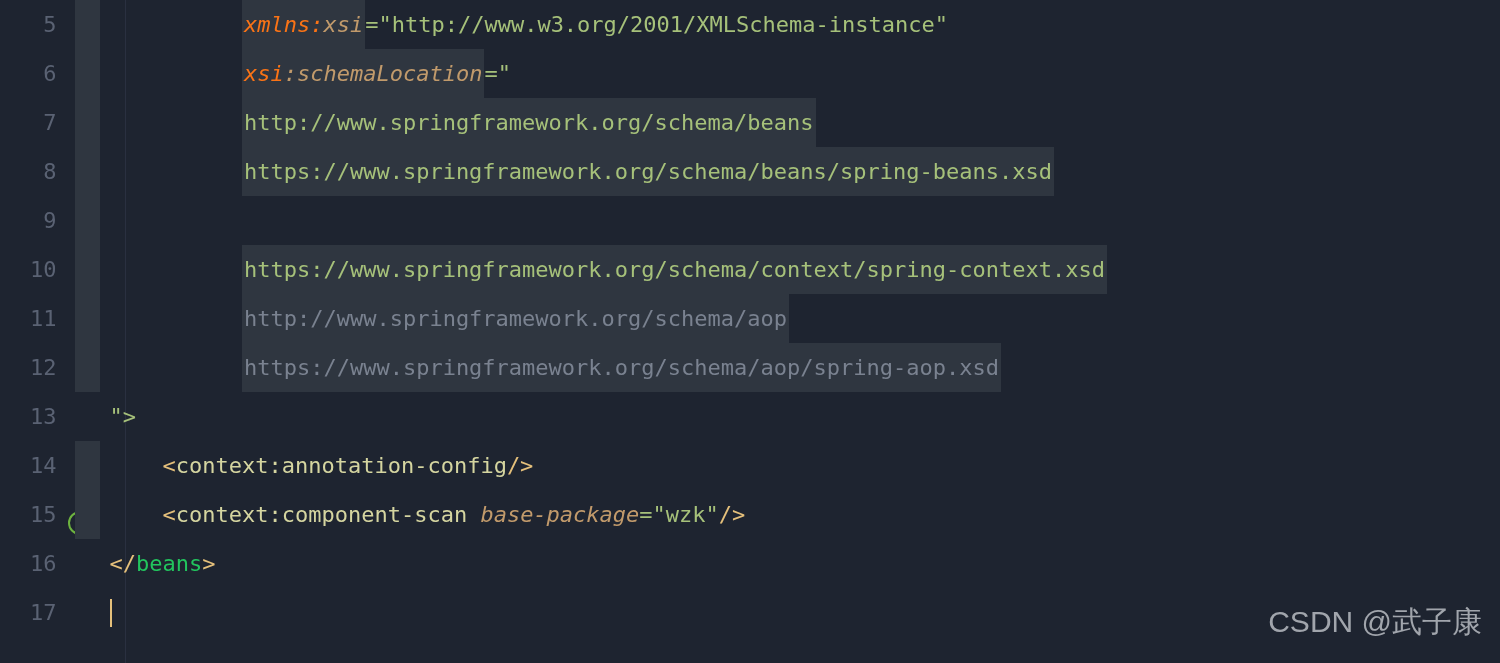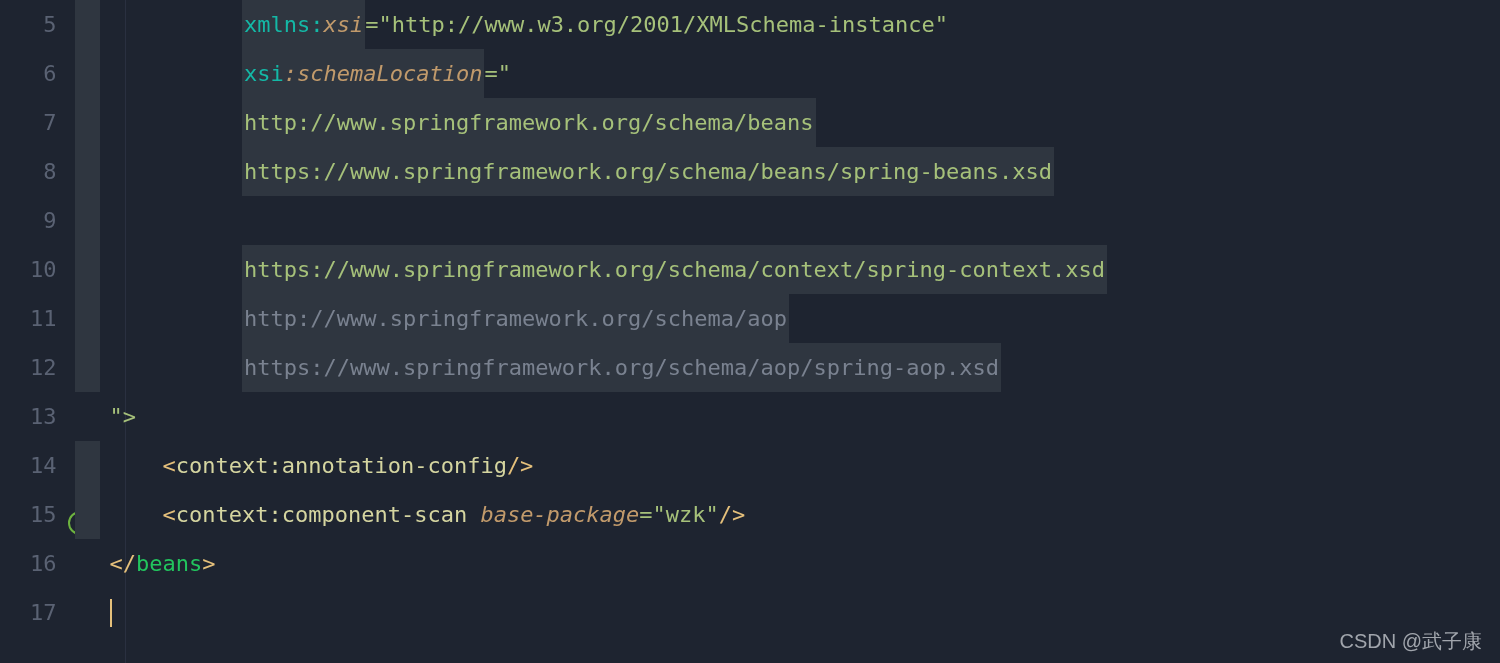--- a/index.html
+++ b/index.html
@@ -69,7 +69,8 @@
       padding: 0 2px;
     }
     .tok-ns-italic {
-      color: #14b8a6;
+      color: #f97316;
+      font-style: italic;
     }
     .tok-attr-italic {
       color: #c19a6b;

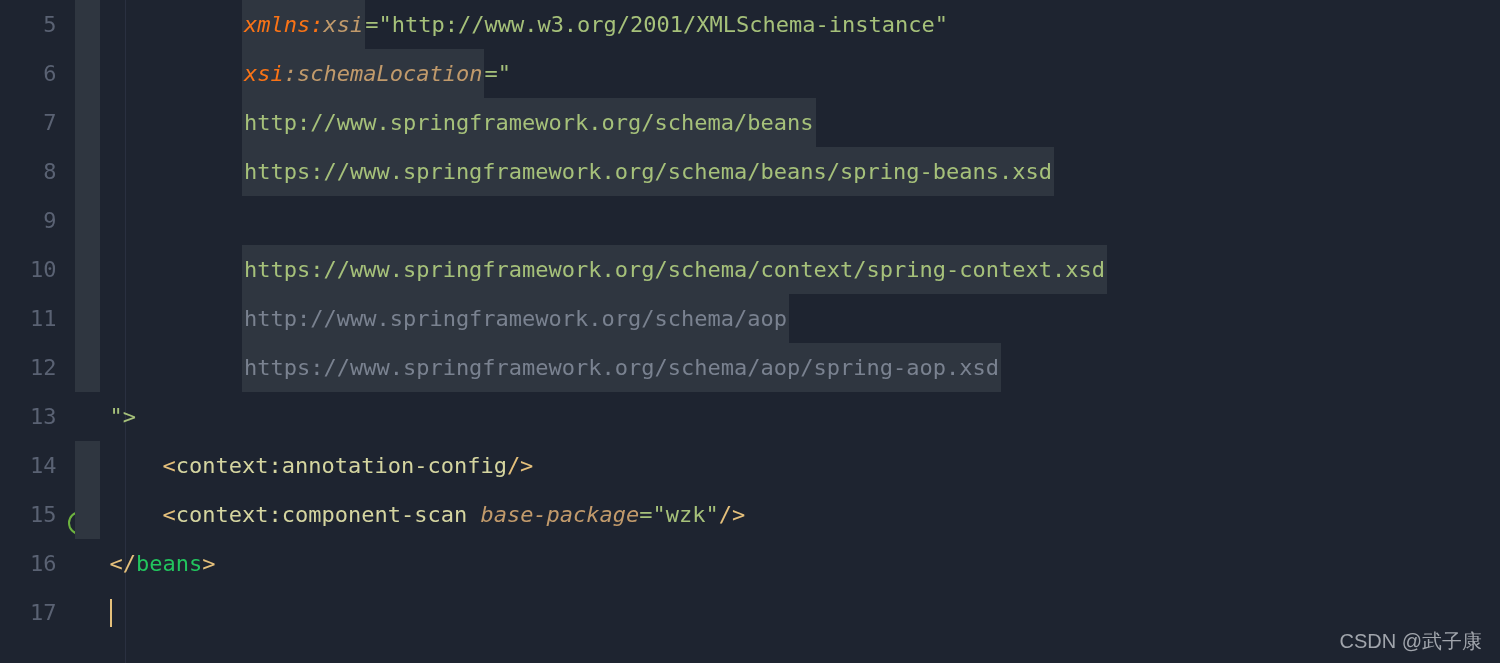--- a/index.html
+++ b/index.html
@@ -110,10 +110,10 @@
     }
     .watermark {
       position: absolute;
-      bottom: 8px;
+      bottom: 20px;
       right: 18px;
       color: #b8bcc2;
-      font-size: 20px;
+      font-size: 30px;
       font-family: -apple-system, sans-serif;
       opacity: 0.85;
     }

